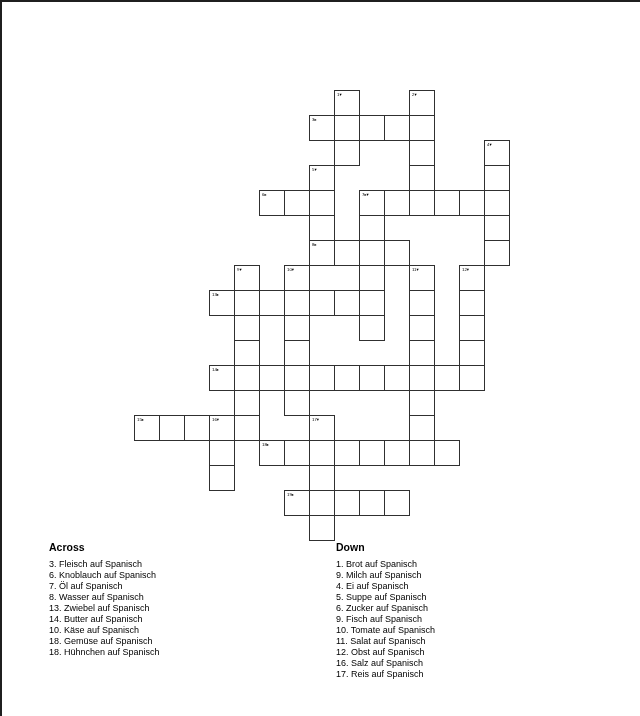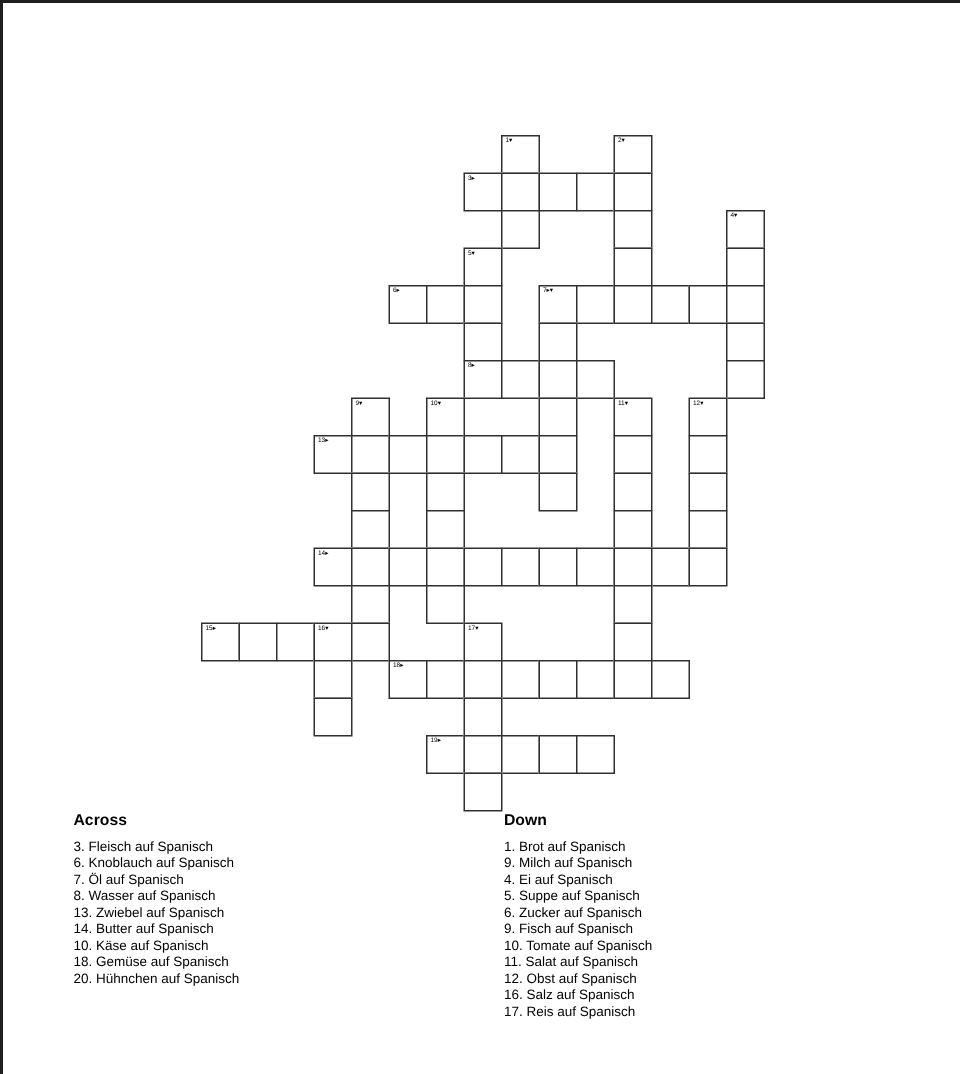--- a/index.html
+++ b/index.html
@@ -165,7 +165,7 @@
         <div class="clue">14. Butter auf Spanisch</div>
         <div class="clue">10. Käse auf Spanisch</div>
         <div class="clue">18. Gemüse auf Spanisch</div>
-        <div class="clue">20. Hühnchen auf Spanisch</div>
+        <div class="clue">18. Hühnchen auf Spanisch</div>
       </div>
   </div>
 

